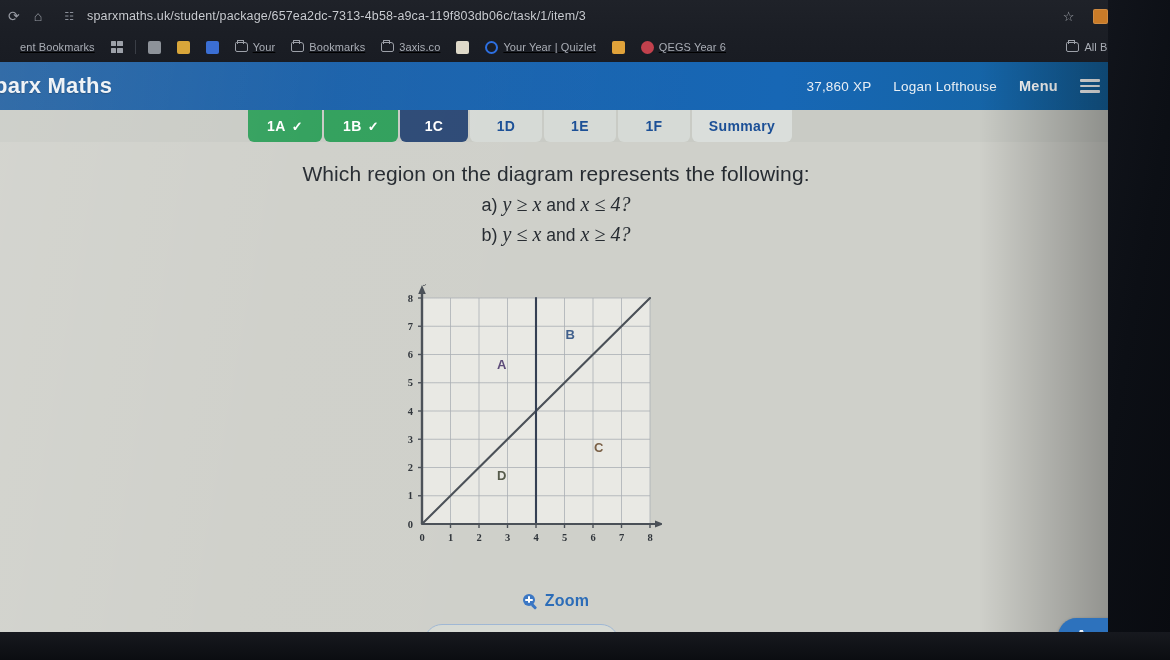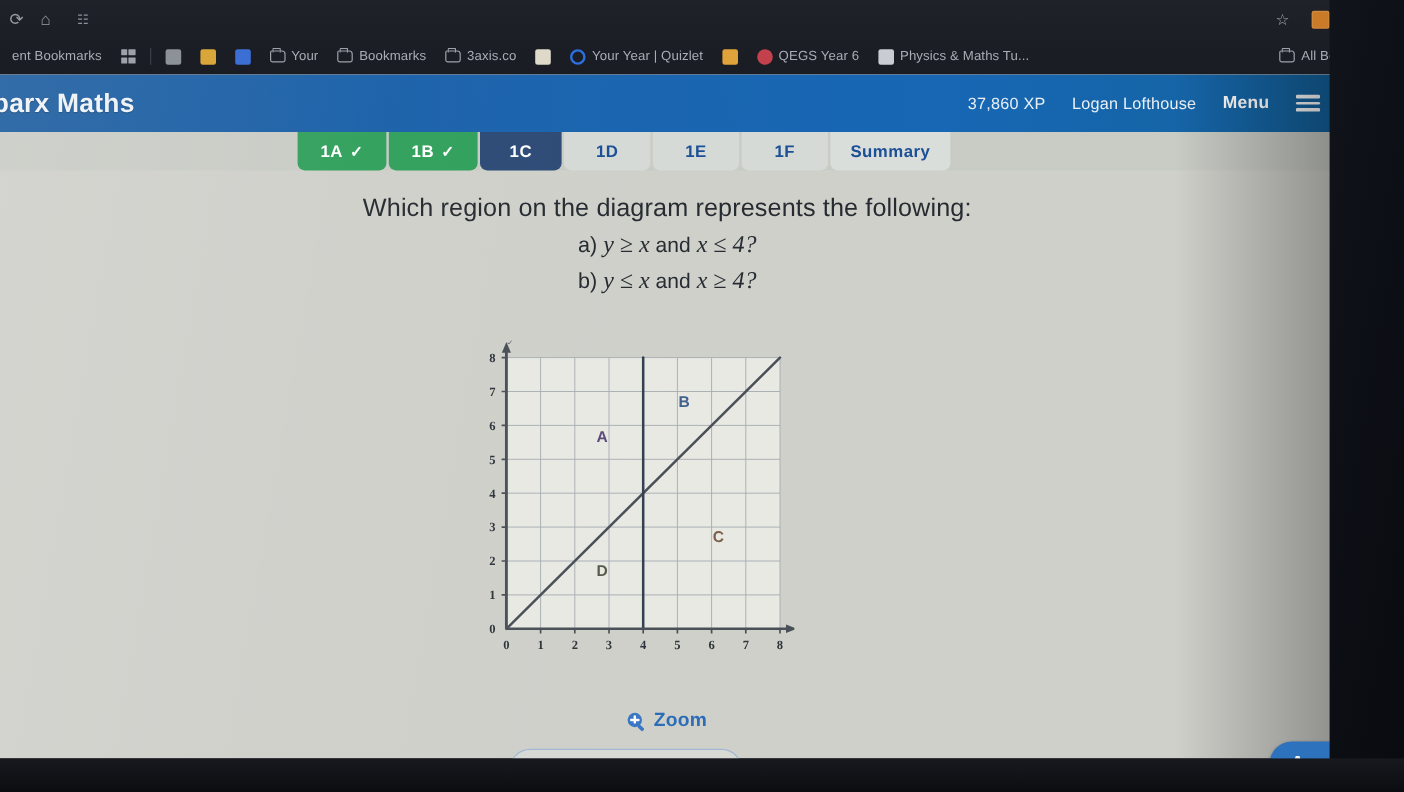--- a/index.html
+++ b/index.html
@@ -241,6 +241,7 @@
       <span class="nav-ico">⟳</span>
       <span class="nav-ico">⌂</span>
       <span class="url-icon">☷</span>
+      <span class="url-text">sparxmaths.uk/student/package/657ea2dc-7313-4b58-a9ca-119f803db06c/task/1/item/3</span>
 
       <div class="chrome-right">
         <span class="ico">☆</span>

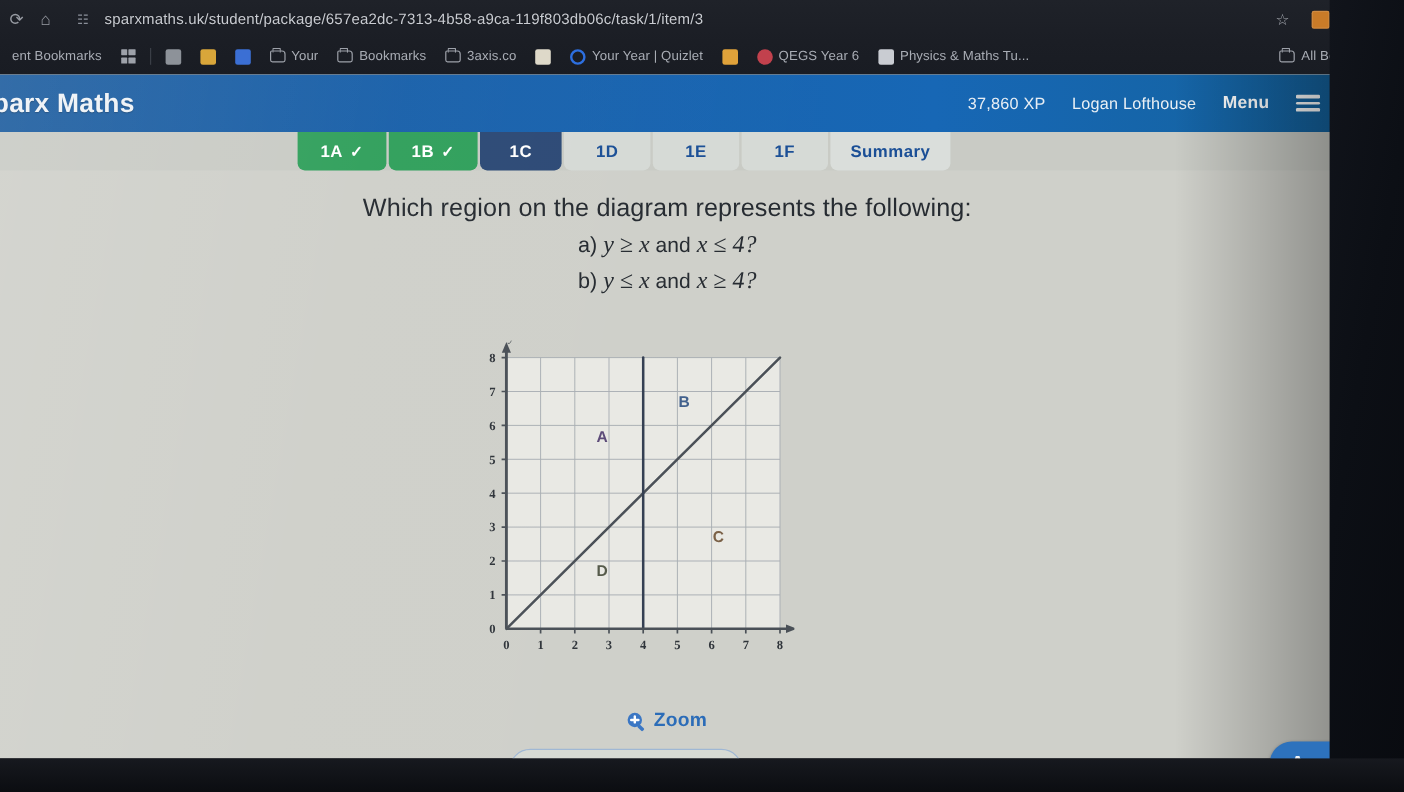--- a/index.html
+++ b/index.html
@@ -64,7 +64,8 @@
   .bookmarks-row {
     position: relative; height: 30px;
     display: flex; align-items: center; gap: 0px;
-    padding-left: 2px;
+    padding-left: 12px;
+    text-decoration: underline;
   }
   .bm {
     display:flex; align-items:center; gap:5px;

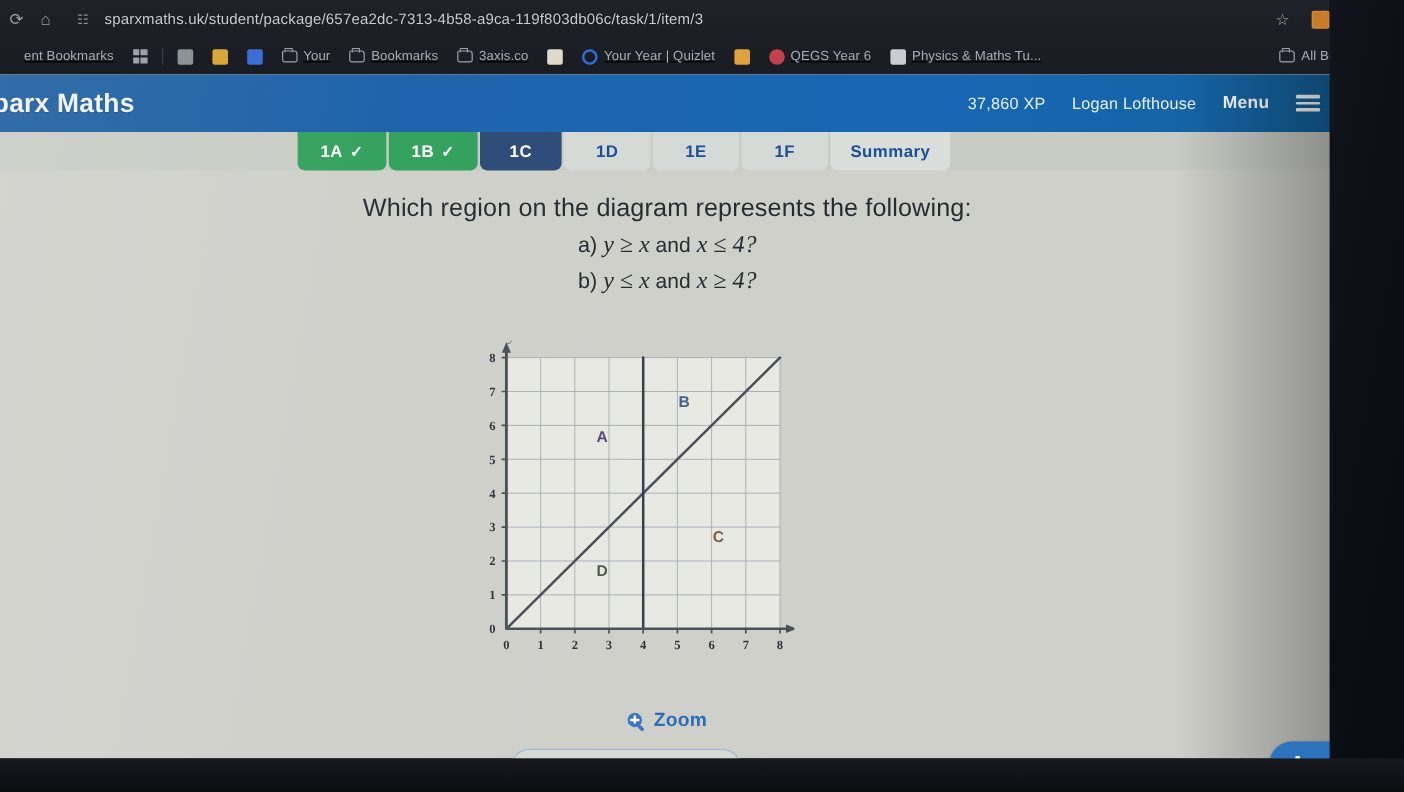--- a/index.html
+++ b/index.html
@@ -305,10 +305,6 @@
       <span class="bm">
         <span class="bm-sq" style="background:#c2414d;border-radius:50%"></span>
         <span>QEGS Year 6</span>
-      </span>
-      <span class="bm">
-        <span class="bm-sq" style="background:#c9ccd2"></span>
-        <span>Physics &amp; Maths Tu...</span>
       </span>
 
       <span class="bm bm-right">

